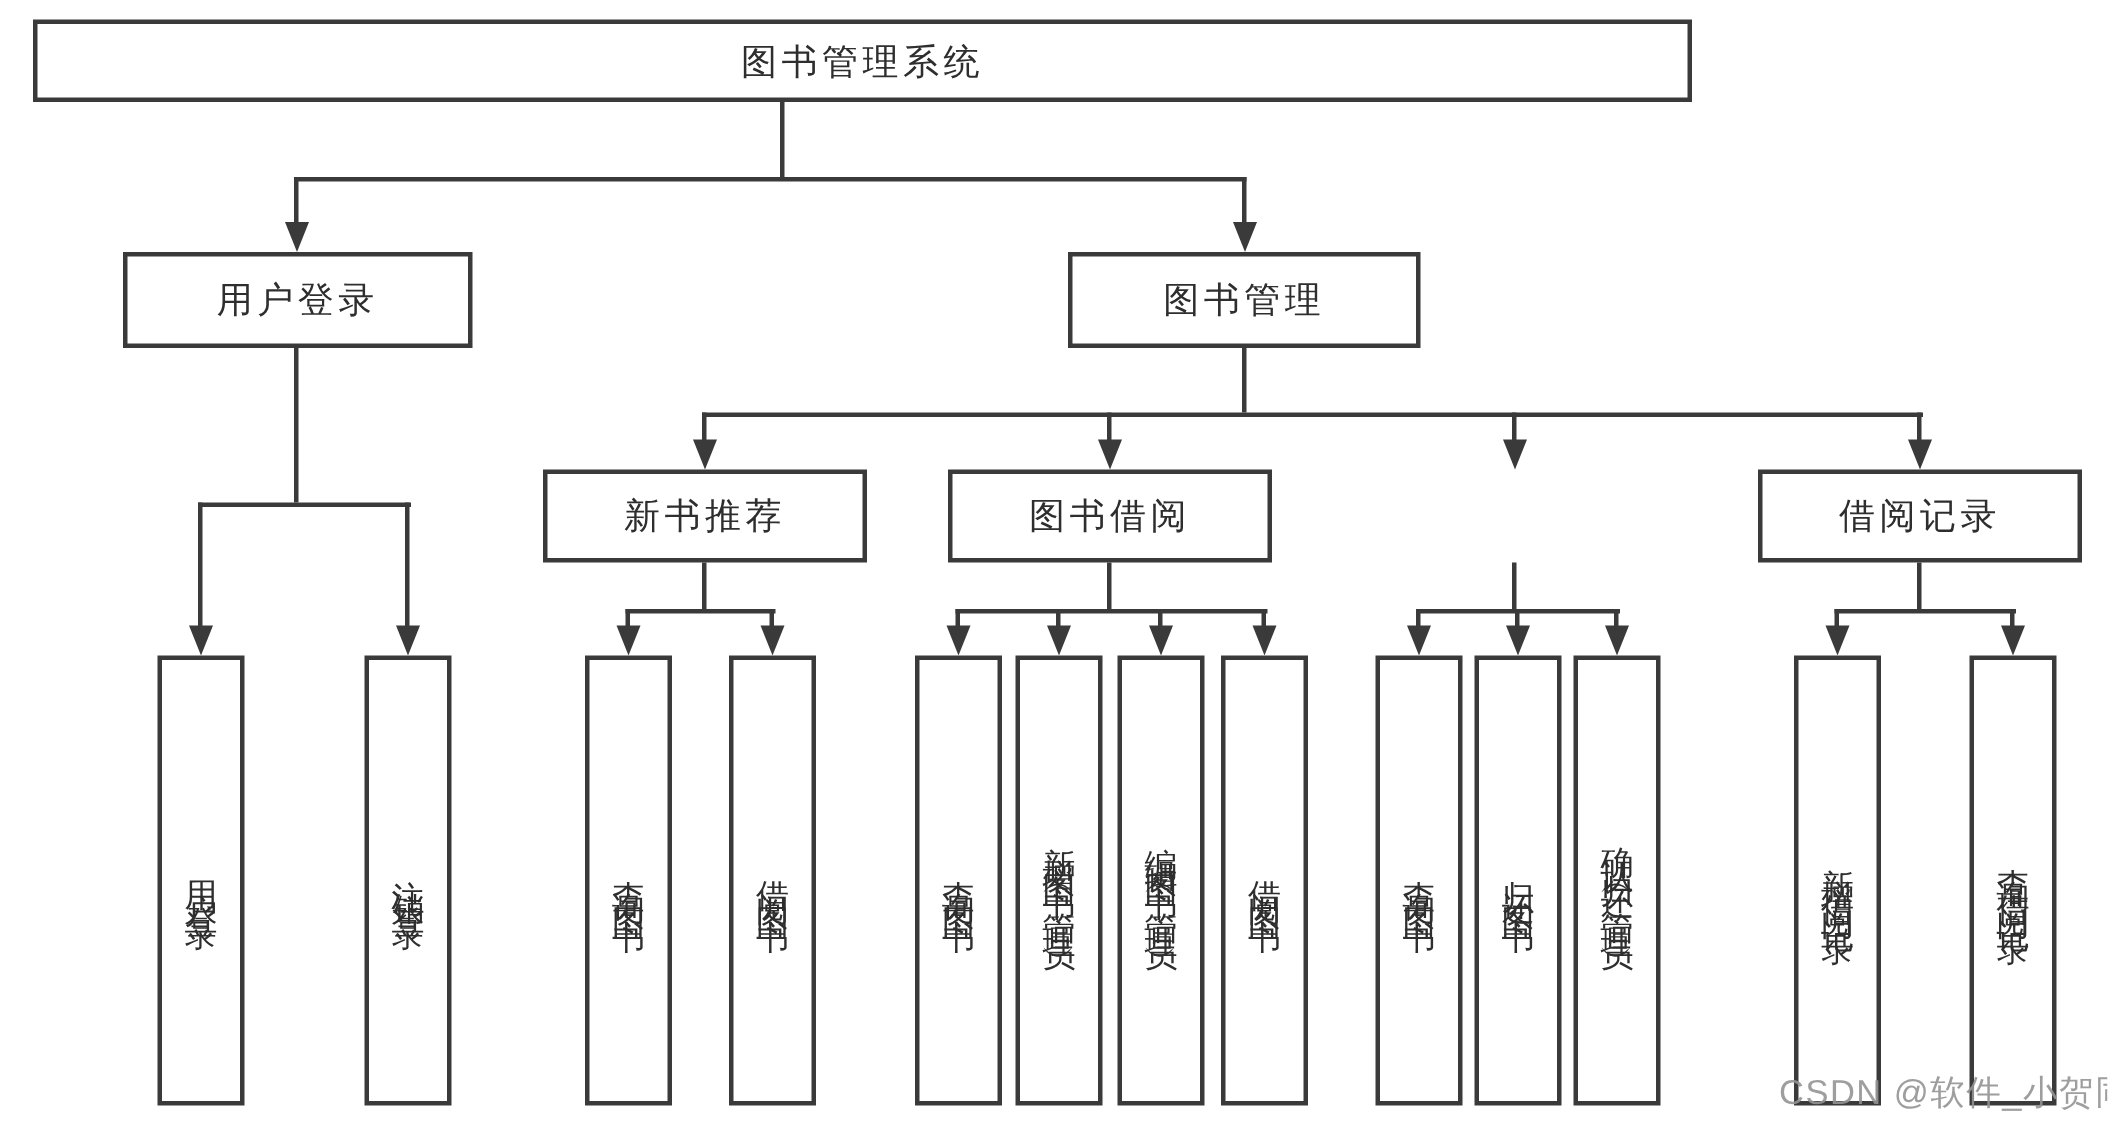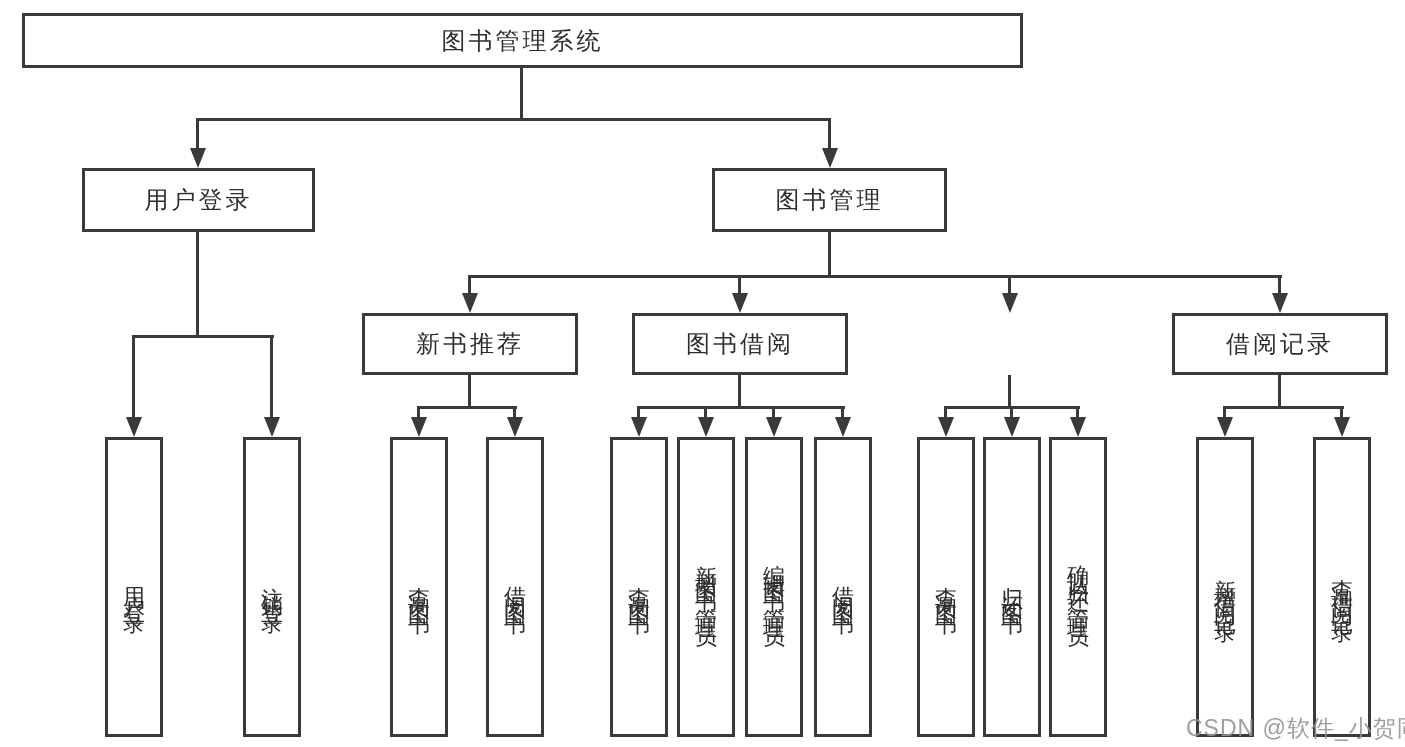--- a/index.html
+++ b/index.html
@@ -37,7 +37,7 @@
 
 <div class="canvas">
 
-  <div class="node" style="left:22px;top:13px;width:1001px;height:55px;">图书管理系统</div>
+  <div class="node" style="left:22px;top:13px;width:1106px;height:55px;">图书管理系统</div>
 
   <div class="vline" style="left:520px;top:68px;height:50px;"></div>
   <div class="hline" style="left:196px;top:118px;width:635px;"></div>

